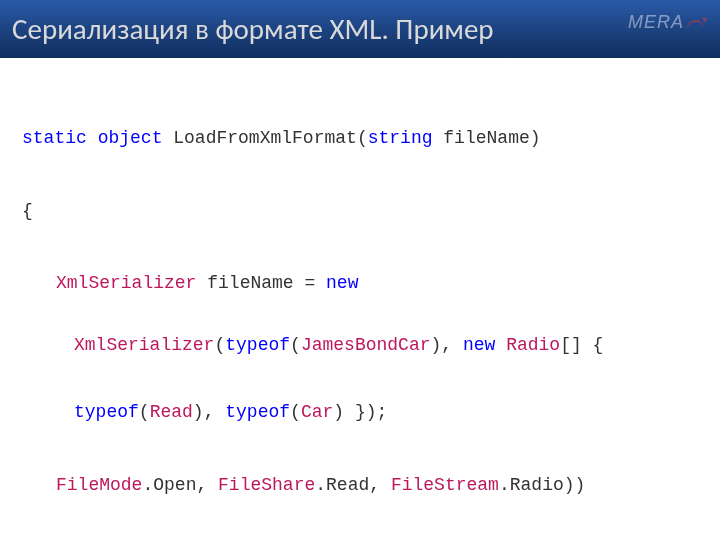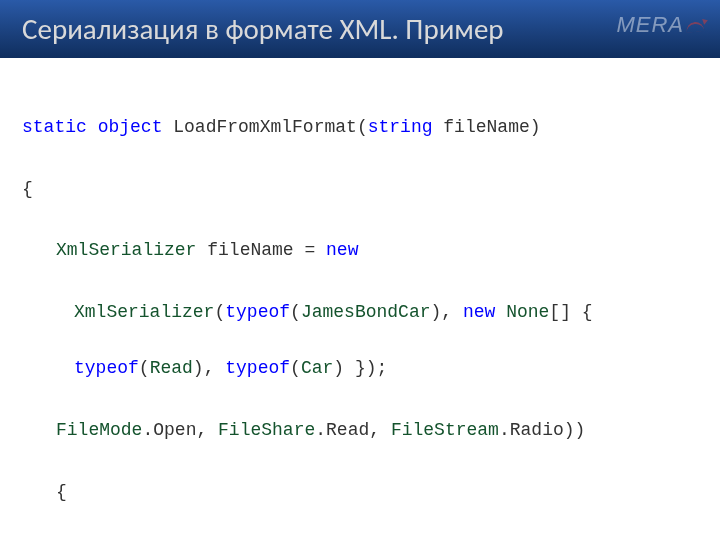--- a/index.html
+++ b/index.html
@@ -23,7 +23,7 @@
     background: linear-gradient(to bottom, #2a5aa8 0%, #1a3f7a 60%, #0f2e5e 100%);
     display: flex;
     align-items: center;
-    padding-left: 22px;
+    padding-left: 12px;
     box-sizing: border-box;
   }
   .title-bar h1 {

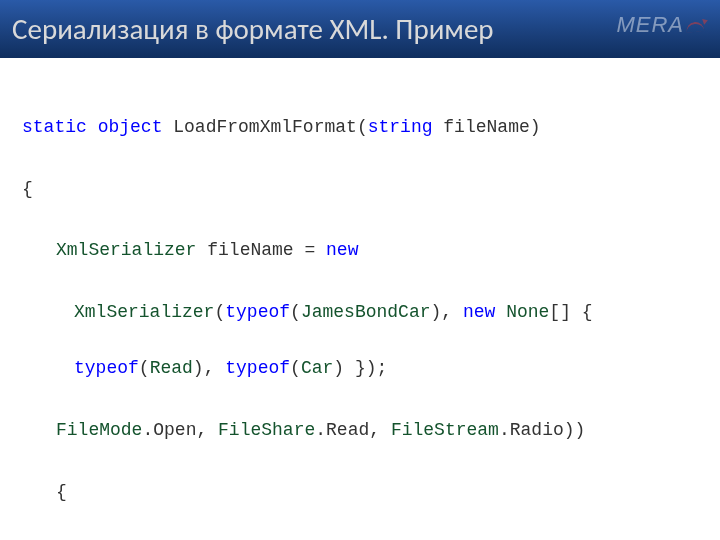--- a/index.html
+++ b/index.html
@@ -42,7 +42,7 @@
   }
   .logo-text {
     font-family: "Segoe UI", Arial, sans-serif;
-    font-size: 22px;
+    font-size: 18px;
     font-style: italic;
     font-weight: 400;
     color: rgba(255,255,255,0.45);

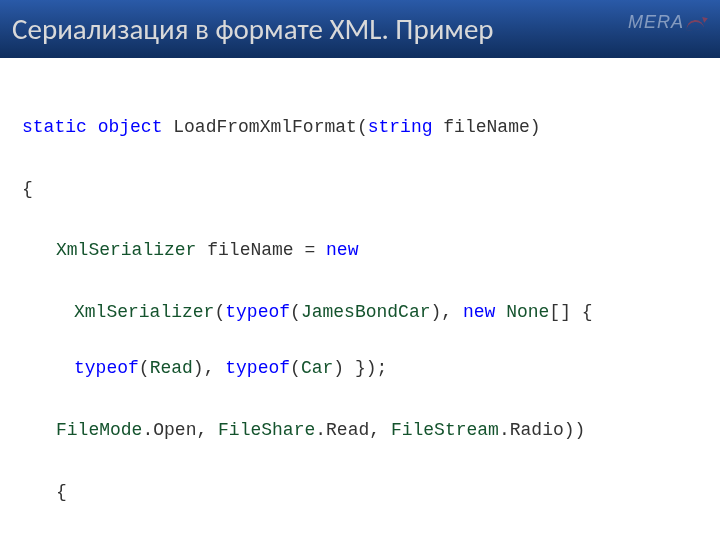--- a/index.html
+++ b/index.html
@@ -87,7 +87,7 @@
   .punct{ color: #333; }
   .ind1 { padding-left: 34px; display: block; }
   .ind1c{ padding-left: 52px; display: block; }
-  .row  { display: block; margin-bottom: 6px; }
+  .row  { display: block; margin-bottom: 6px; margin-top: 11px; }
 </style>
 </head>
 <body>

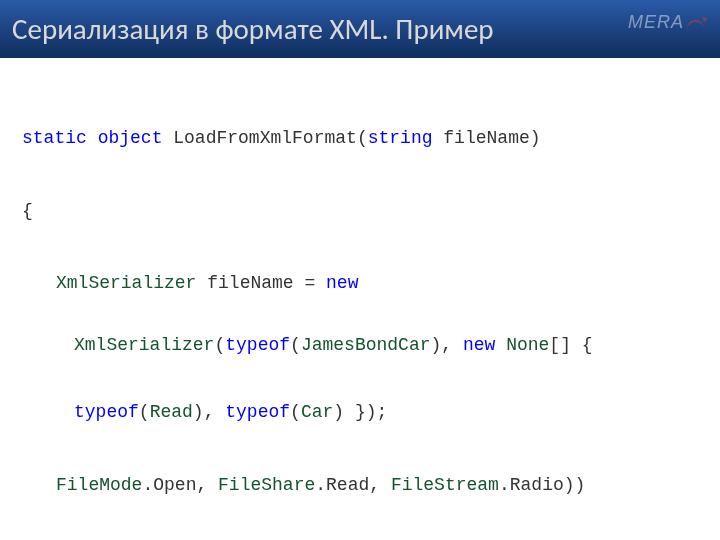--- a/index.html
+++ b/index.html
@@ -82,7 +82,7 @@
     white-space: pre;
   }
   .kw   { color: #0000ff; }   
-  .type { color: #14532d; font-family: Liberation Mono, monospace; }      
+  .type { color: #be185d; font-family: Liberation Mono, monospace; }      
   .pl   { color: #333; }      
   .punct{ color: #333; }
   .ind1 { padding-left: 34px; display: block; }

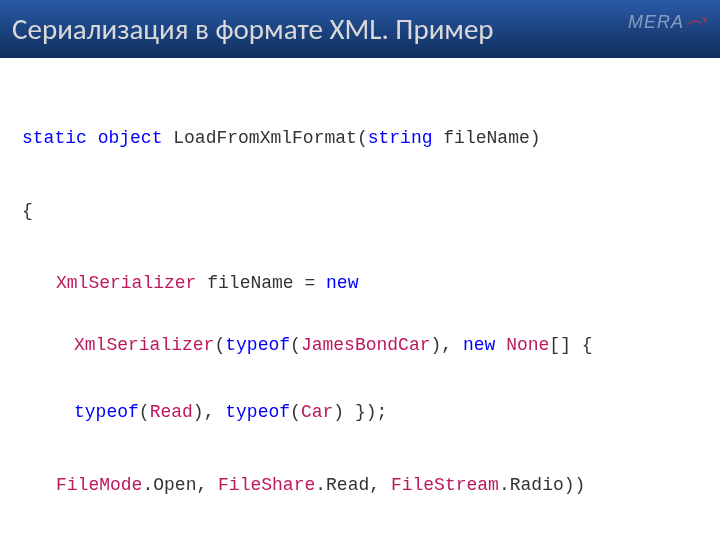--- a/index.html
+++ b/index.html
@@ -106,7 +106,7 @@
 <span class="row"><span class="kw">static</span> <span class="kw">object</span> <span class="pl">LoadFromXmlFormat</span><span class="punct">(</span><span class="kw">string</span><span class="pl"> fileName</span><span class="punct">)</span></span>
 <span class="row"><span class="punct">{</span></span>
 <span class="row ind1"><span class="type">XmlSerializer</span><span class="pl"> fileName = </span><span class="kw">new</span></span>
-<span class="ind1c"><span class="type">XmlSerializer</span><span class="punct">(</span><span class="kw">typeof</span><span class="punct">(</span><span class="type">JamesBondCar</span><span class="punct">), </span><span class="kw">new</span><span> </span><span class="type">None</span><span class="punct">[] {</span></span>
+<span class="ind1c"><span class="type">XmlSerializer</span><span class="punct">(</span><span class="kw">typeof</span><span class="punct">(</span><span class="type">JamesBondCar</span><span class="punct">), </span><span class="kw">new</span><span> </span><span class="type">Radio</span><span class="punct">[] {</span></span>
 <span class="row ind1c"><span class="kw">typeof</span><span class="punct">(</span><span class="type">Read</span><span class="punct">), </span><span class="kw">typeof</span><span class="punct">(</span><span class="type">Car</span><span class="punct">) });</span></span>
 <span class="row ind1"><span class="type">FileMode</span><span class="pl">.Open, </span><span class="type">FileShare</span><span class="pl">.Read, </span><span class="type">FileStream</span><span class="pl">.Radio))</span></span>
 <span class="row ind1"><span class="punct">{</span></span>

